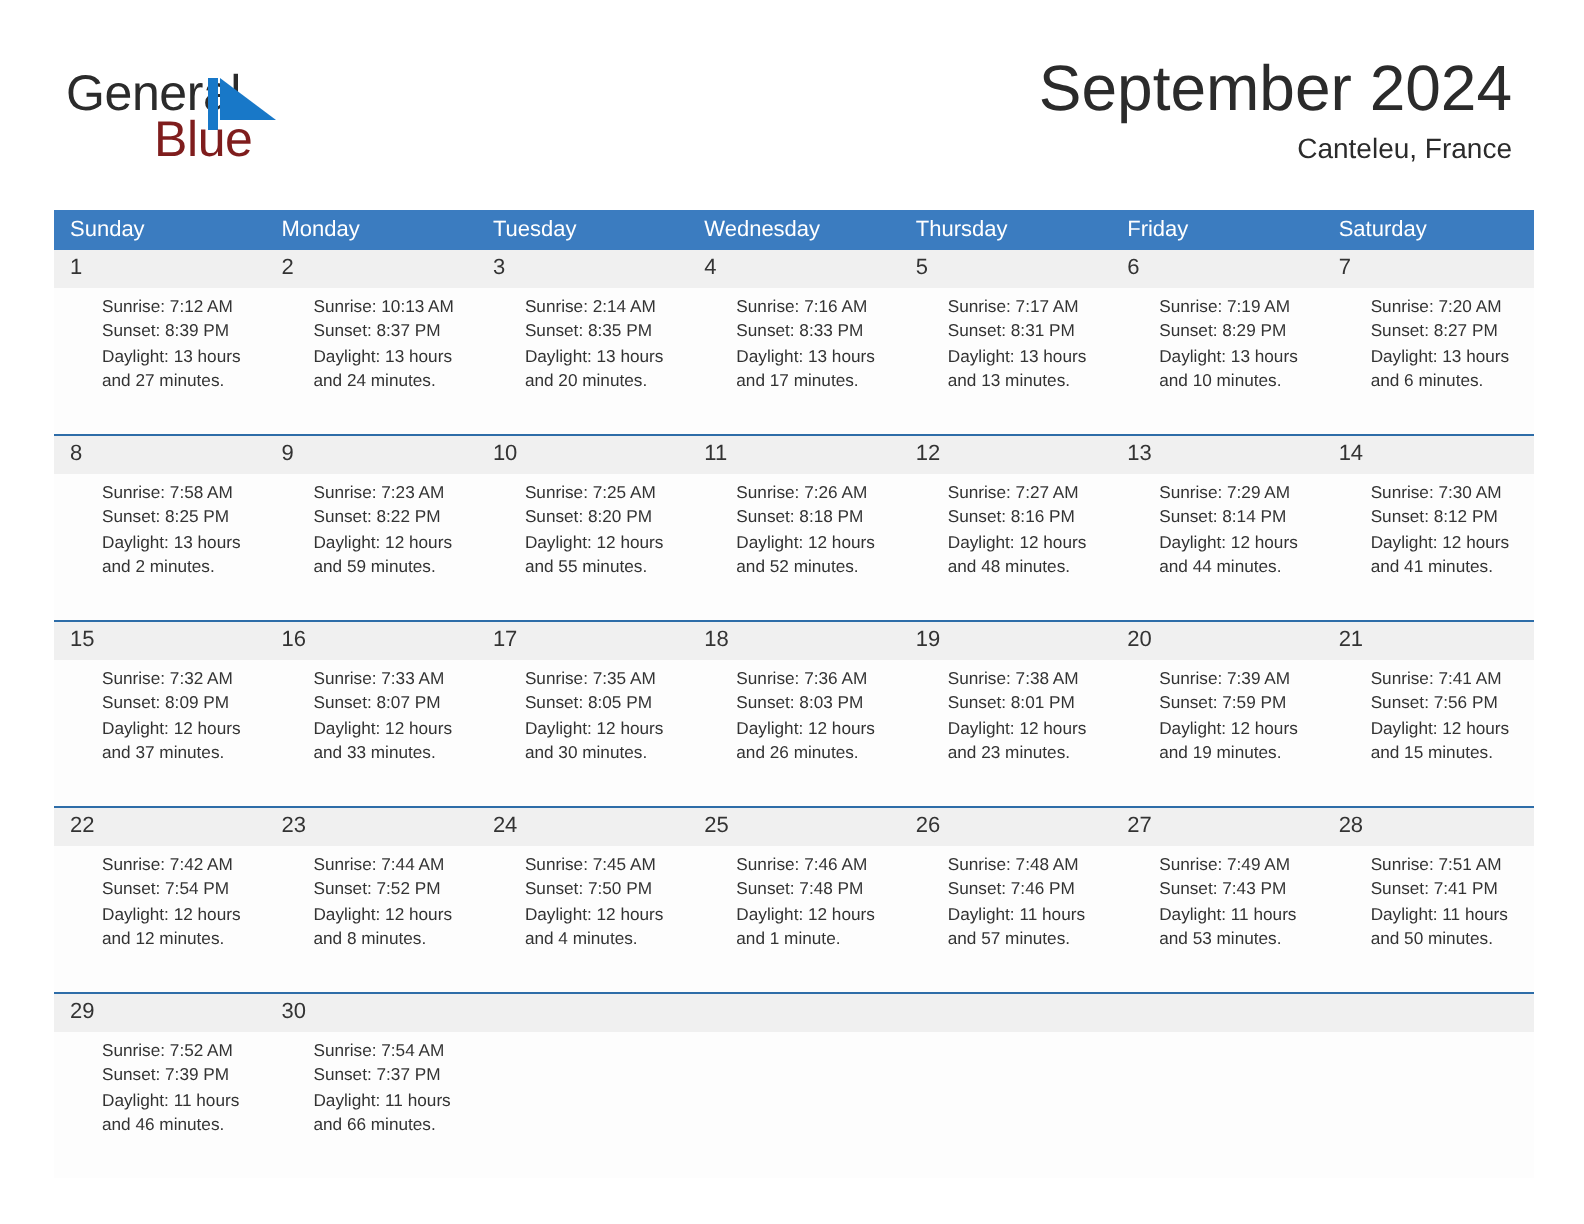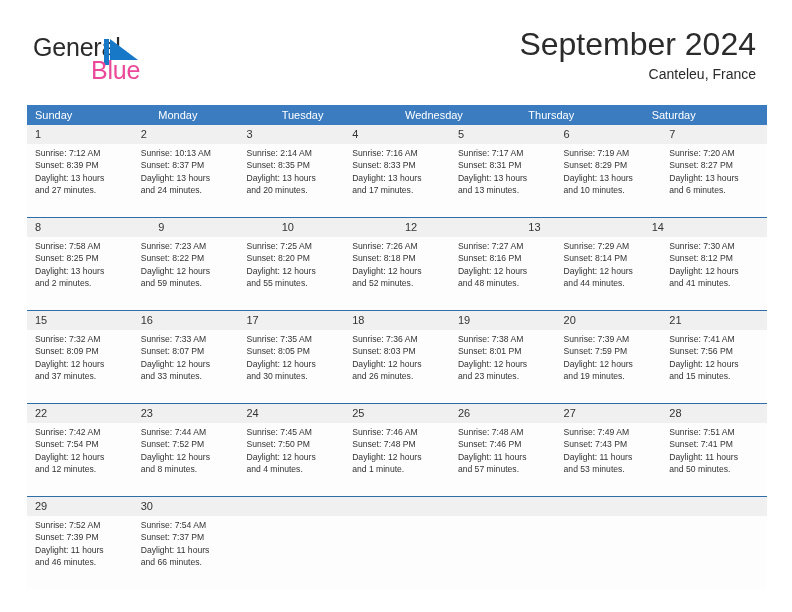--- a/index.html
+++ b/index.html
@@ -48,11 +48,11 @@
   }
   .brand-blue {
     position: absolute;
-    left: 58px;
+    left: 44px;
     top: 23px;
     font-size: 25px;
     letter-spacing: -0.2px;
-    color: #ec4899;
+    color: #7f1d1d;
     line-height: 28px;
     white-space: nowrap;
   }

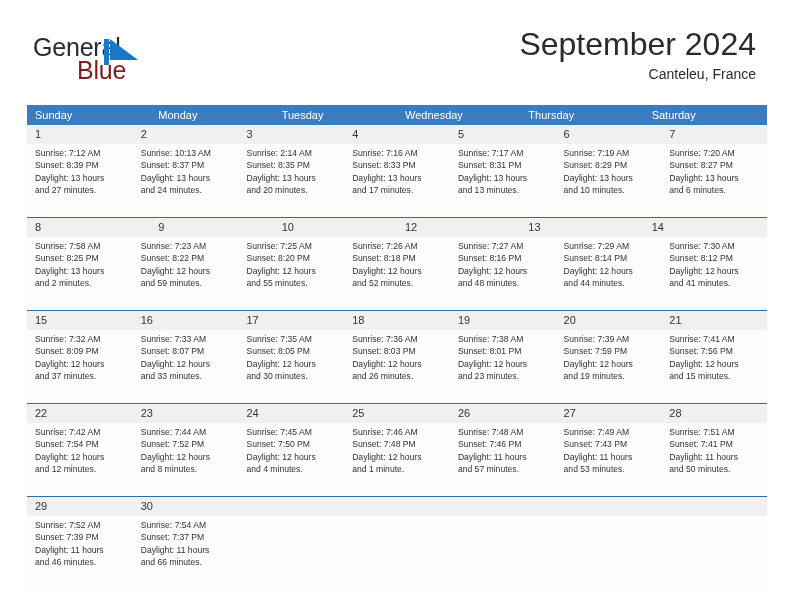--- a/index.html
+++ b/index.html
@@ -180,6 +180,7 @@
       <div class="hcell">Tuesday</div>
       <div class="hcell">Wednesday</div>
       <div class="hcell">Thursday</div>
+      <div class="hcell">Friday</div>
       <div class="hcell">Saturday</div>
     </div>
 

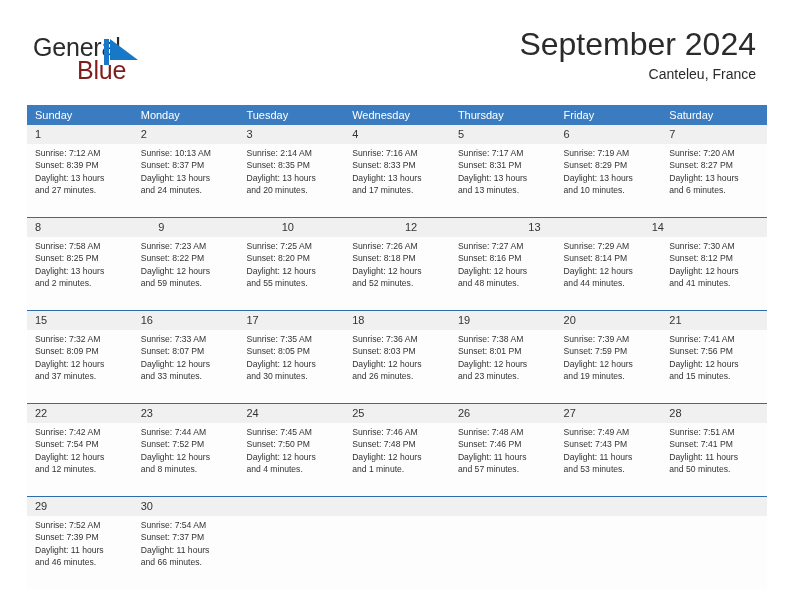--- a/index.html
+++ b/index.html
@@ -142,6 +142,7 @@
     line-height: 12.4px;
     color: #333333;
     overflow: hidden;
+    margin-left: 16px;
   }
   .detail .line {
     white-space: nowrap;

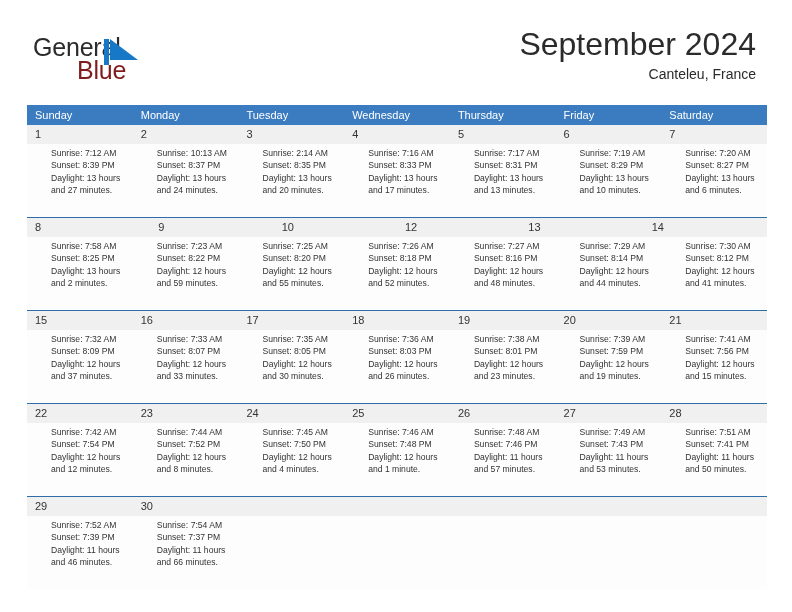--- a/index.html
+++ b/index.html
@@ -246,6 +246,7 @@
             <div class="daynum">8</div>
             <div class="daynum">9</div>
             <div class="daynum">10</div>
+            <div class="daynum">11</div>
             <div class="daynum">12</div>
             <div class="daynum">13</div>
             <div class="daynum">14</div>

